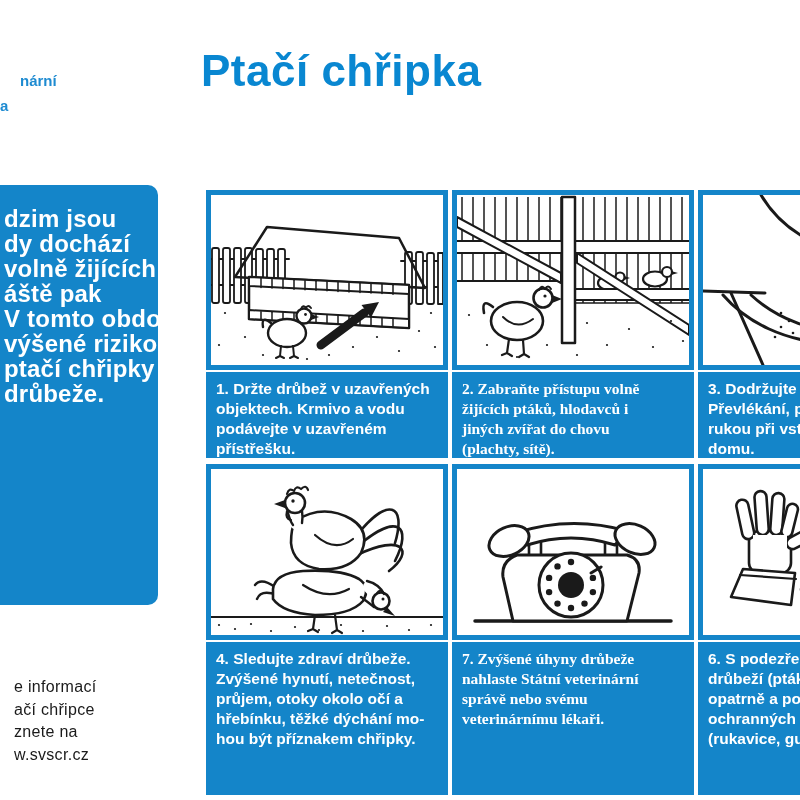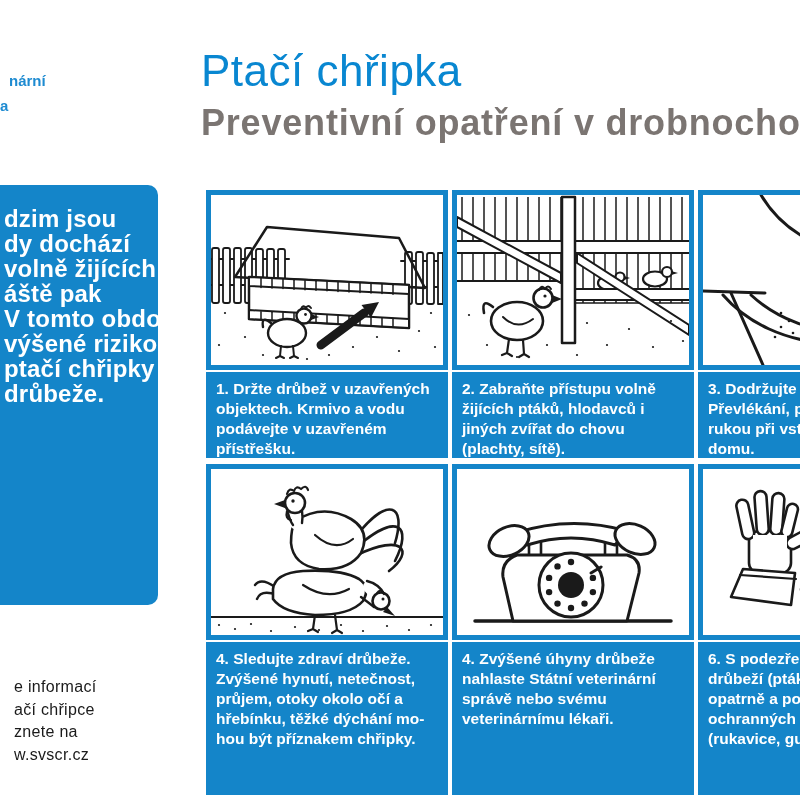--- a/index.html
+++ b/index.html
@@ -8,7 +8,7 @@
 
   
   .logo-frag{position:absolute;color:#1e8bd1;font-weight:bold;font-size:15px;}
-  .logo-l1{left:9px;top:72px;}
+  .logo-l1{left:20px;top:72px;}
   .logo-l2{left:0px;top:97px;}
   .title{position:absolute;left:201px;top:46px;color:#0987d1;font-weight:normal;
          font-size:44px;letter-spacing:0.5px;white-space:pre;}

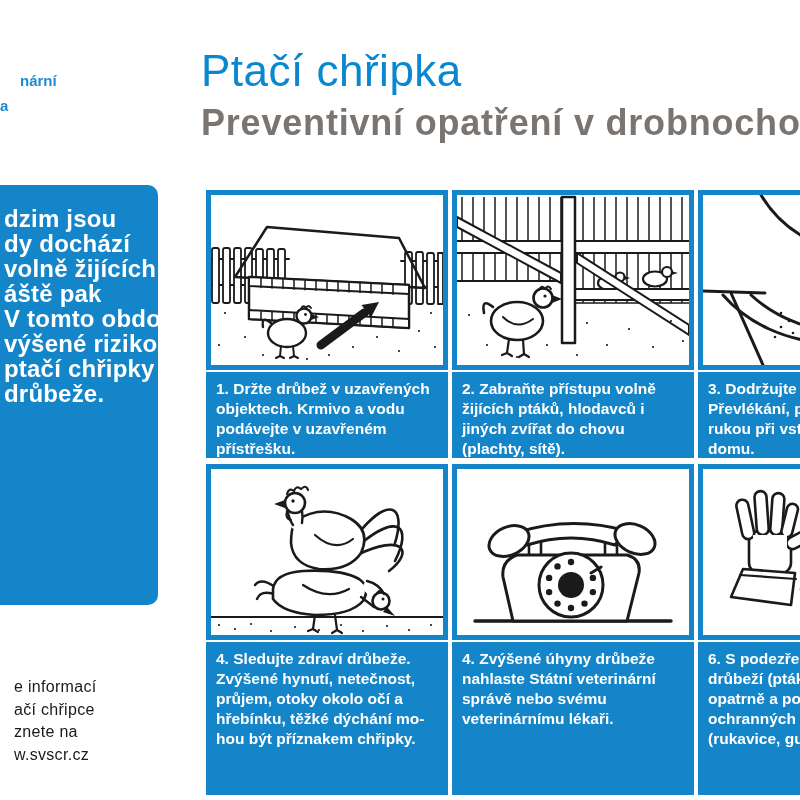--- a/index.html
+++ b/index.html
@@ -10,7 +10,7 @@
   .logo-frag{position:absolute;color:#1e8bd1;font-weight:bold;font-size:15px;}
   .logo-l1{left:20px;top:72px;}
   .logo-l2{left:0px;top:97px;}
-  .title{position:absolute;left:201px;top:46px;color:#0987d1;font-weight:normal;
+  .title{position:absolute;left:201px;top:46px;color:#0987d1;font-weight:bold;
          font-size:44px;letter-spacing:0.5px;white-space:pre;}
   .subtitle{position:absolute;left:201px;top:102px;color:#7b7572;font-weight:bold;
             font-size:36px;letter-spacing:0.8px;white-space:pre;}

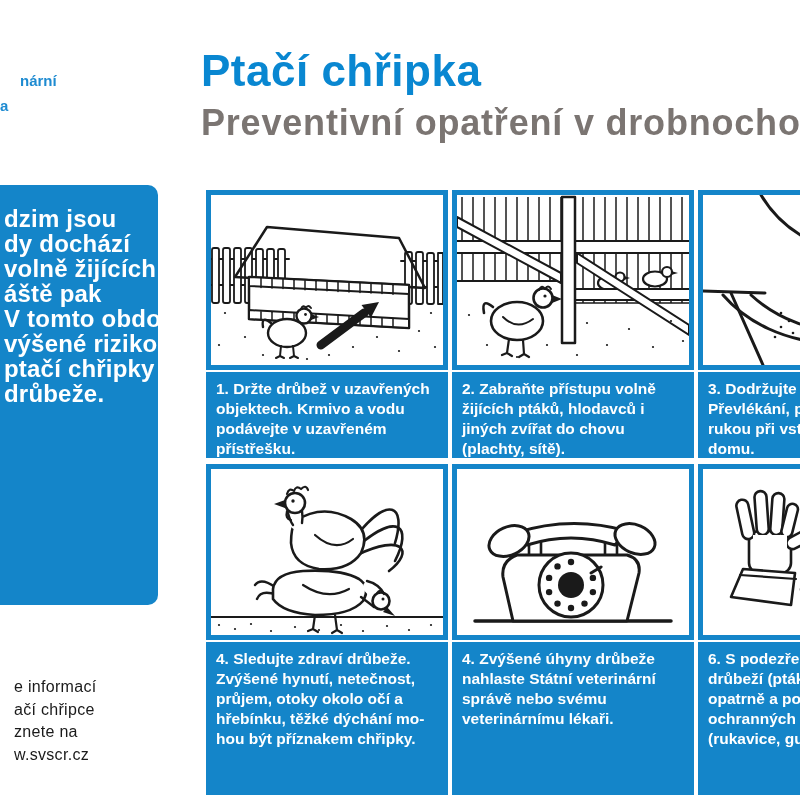--- a/index.html
+++ b/index.html
@@ -52,7 +52,6 @@
   <div class="logo-frag logo-l2">a</div>
 
   <div class="title">Ptačí chřipka</div>
-  <div class="subtitle">Preventivní opatření v drobnocho</div>
 
   <div class="sidebar">
     <div class="txt sb-p1">dzim jsou

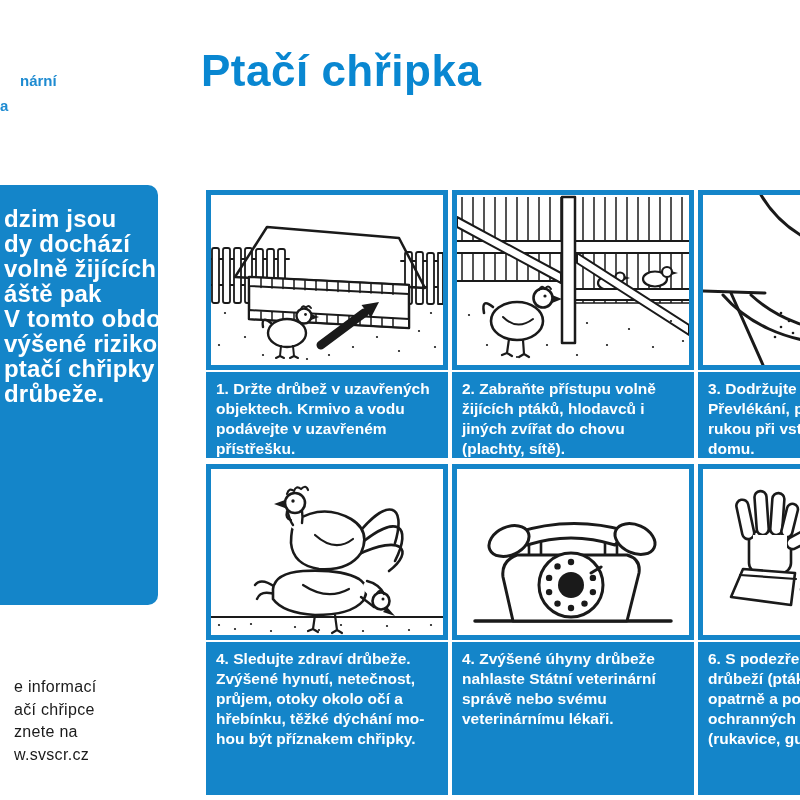--- a/index.html
+++ b/index.html
@@ -29,7 +29,7 @@
 
   
   .panel{position:absolute;width:242px;}
-  .p-c1{left:206px;} .p-c2{left:452px;} .p-c3{left:698px;}
+  .p-c1{left:206px;} .p-c2{left:452px;font-family:Liberation Serif, serif;} .p-c3{left:698px;}
   .p-r1{top:190px;} .p-r2{top:464px;}
   .imgbox{background:#fff;border:5px solid #1485c9;box-sizing:border-box;width:242px;}
   .p-r1 .imgbox{height:180px;} .p-r2 .imgbox{height:176px;}

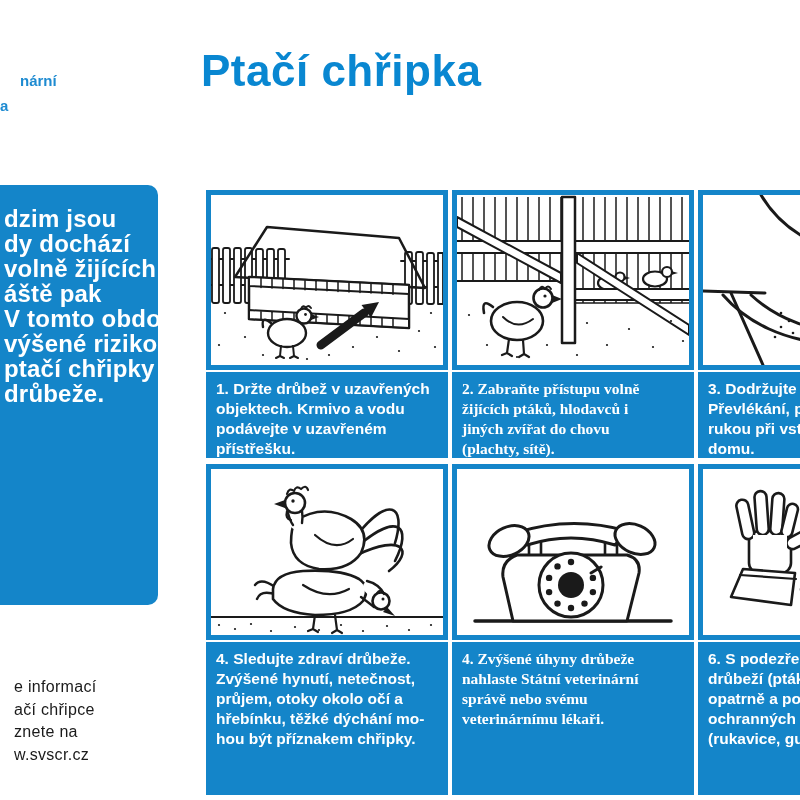--- a/index.html
+++ b/index.html
@@ -343,7 +343,7 @@
         <path class="art" d="M134,104 L144,98" stroke-width="3"></path>
       </svg>
     </div>
-    <div class="caption">4. Zvýšené úhyny drůbeže
+    <div class="caption">7. Zvýšené úhyny drůbeže
 nahlaste Státní veterinární
 správě nebo svému
 veterinárnímu lékaři.</div>

